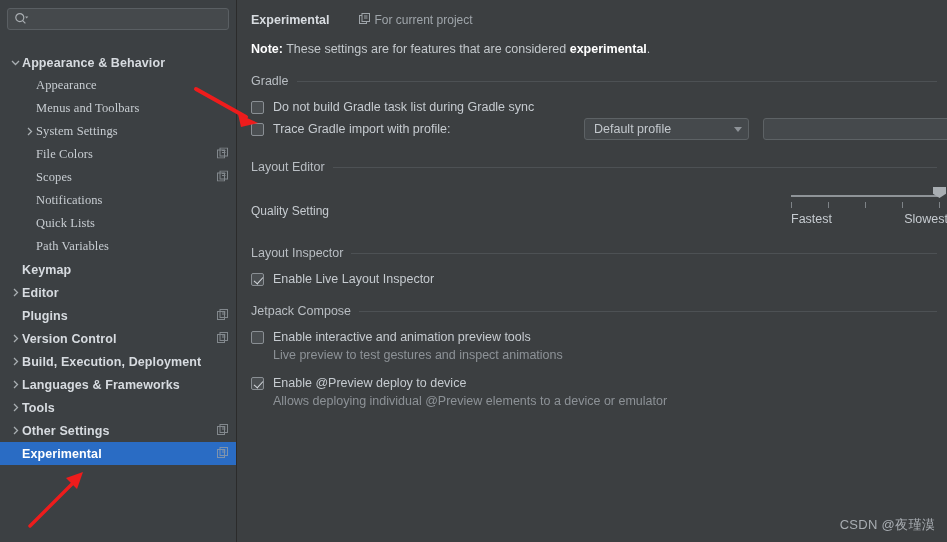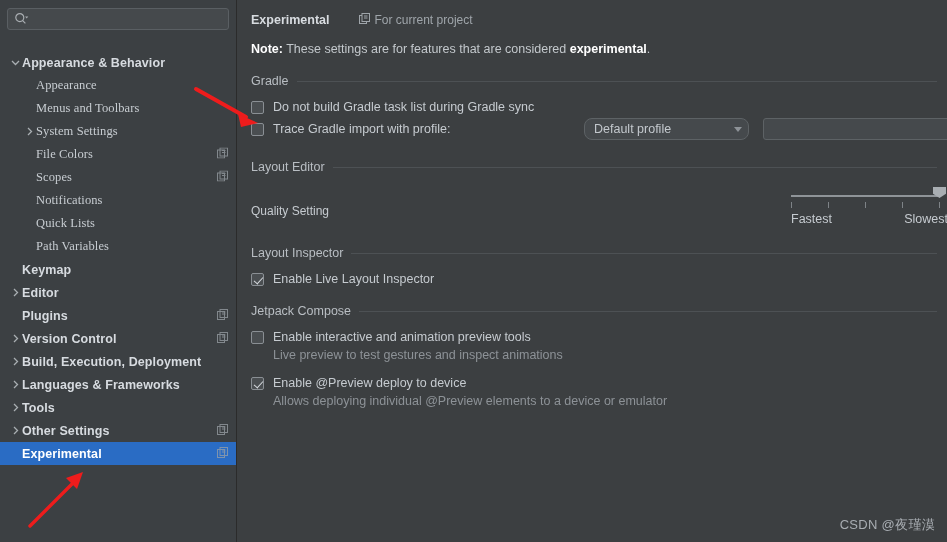--- a/index.html
+++ b/index.html
@@ -205,7 +205,7 @@
     height: 22px;
     box-sizing: border-box;
     border: 1px solid #5d6265;
-    border-radius: 8px;
+    border-radius: 3px;
     background: #45494c;
     display: flex;
     align-items: center;

